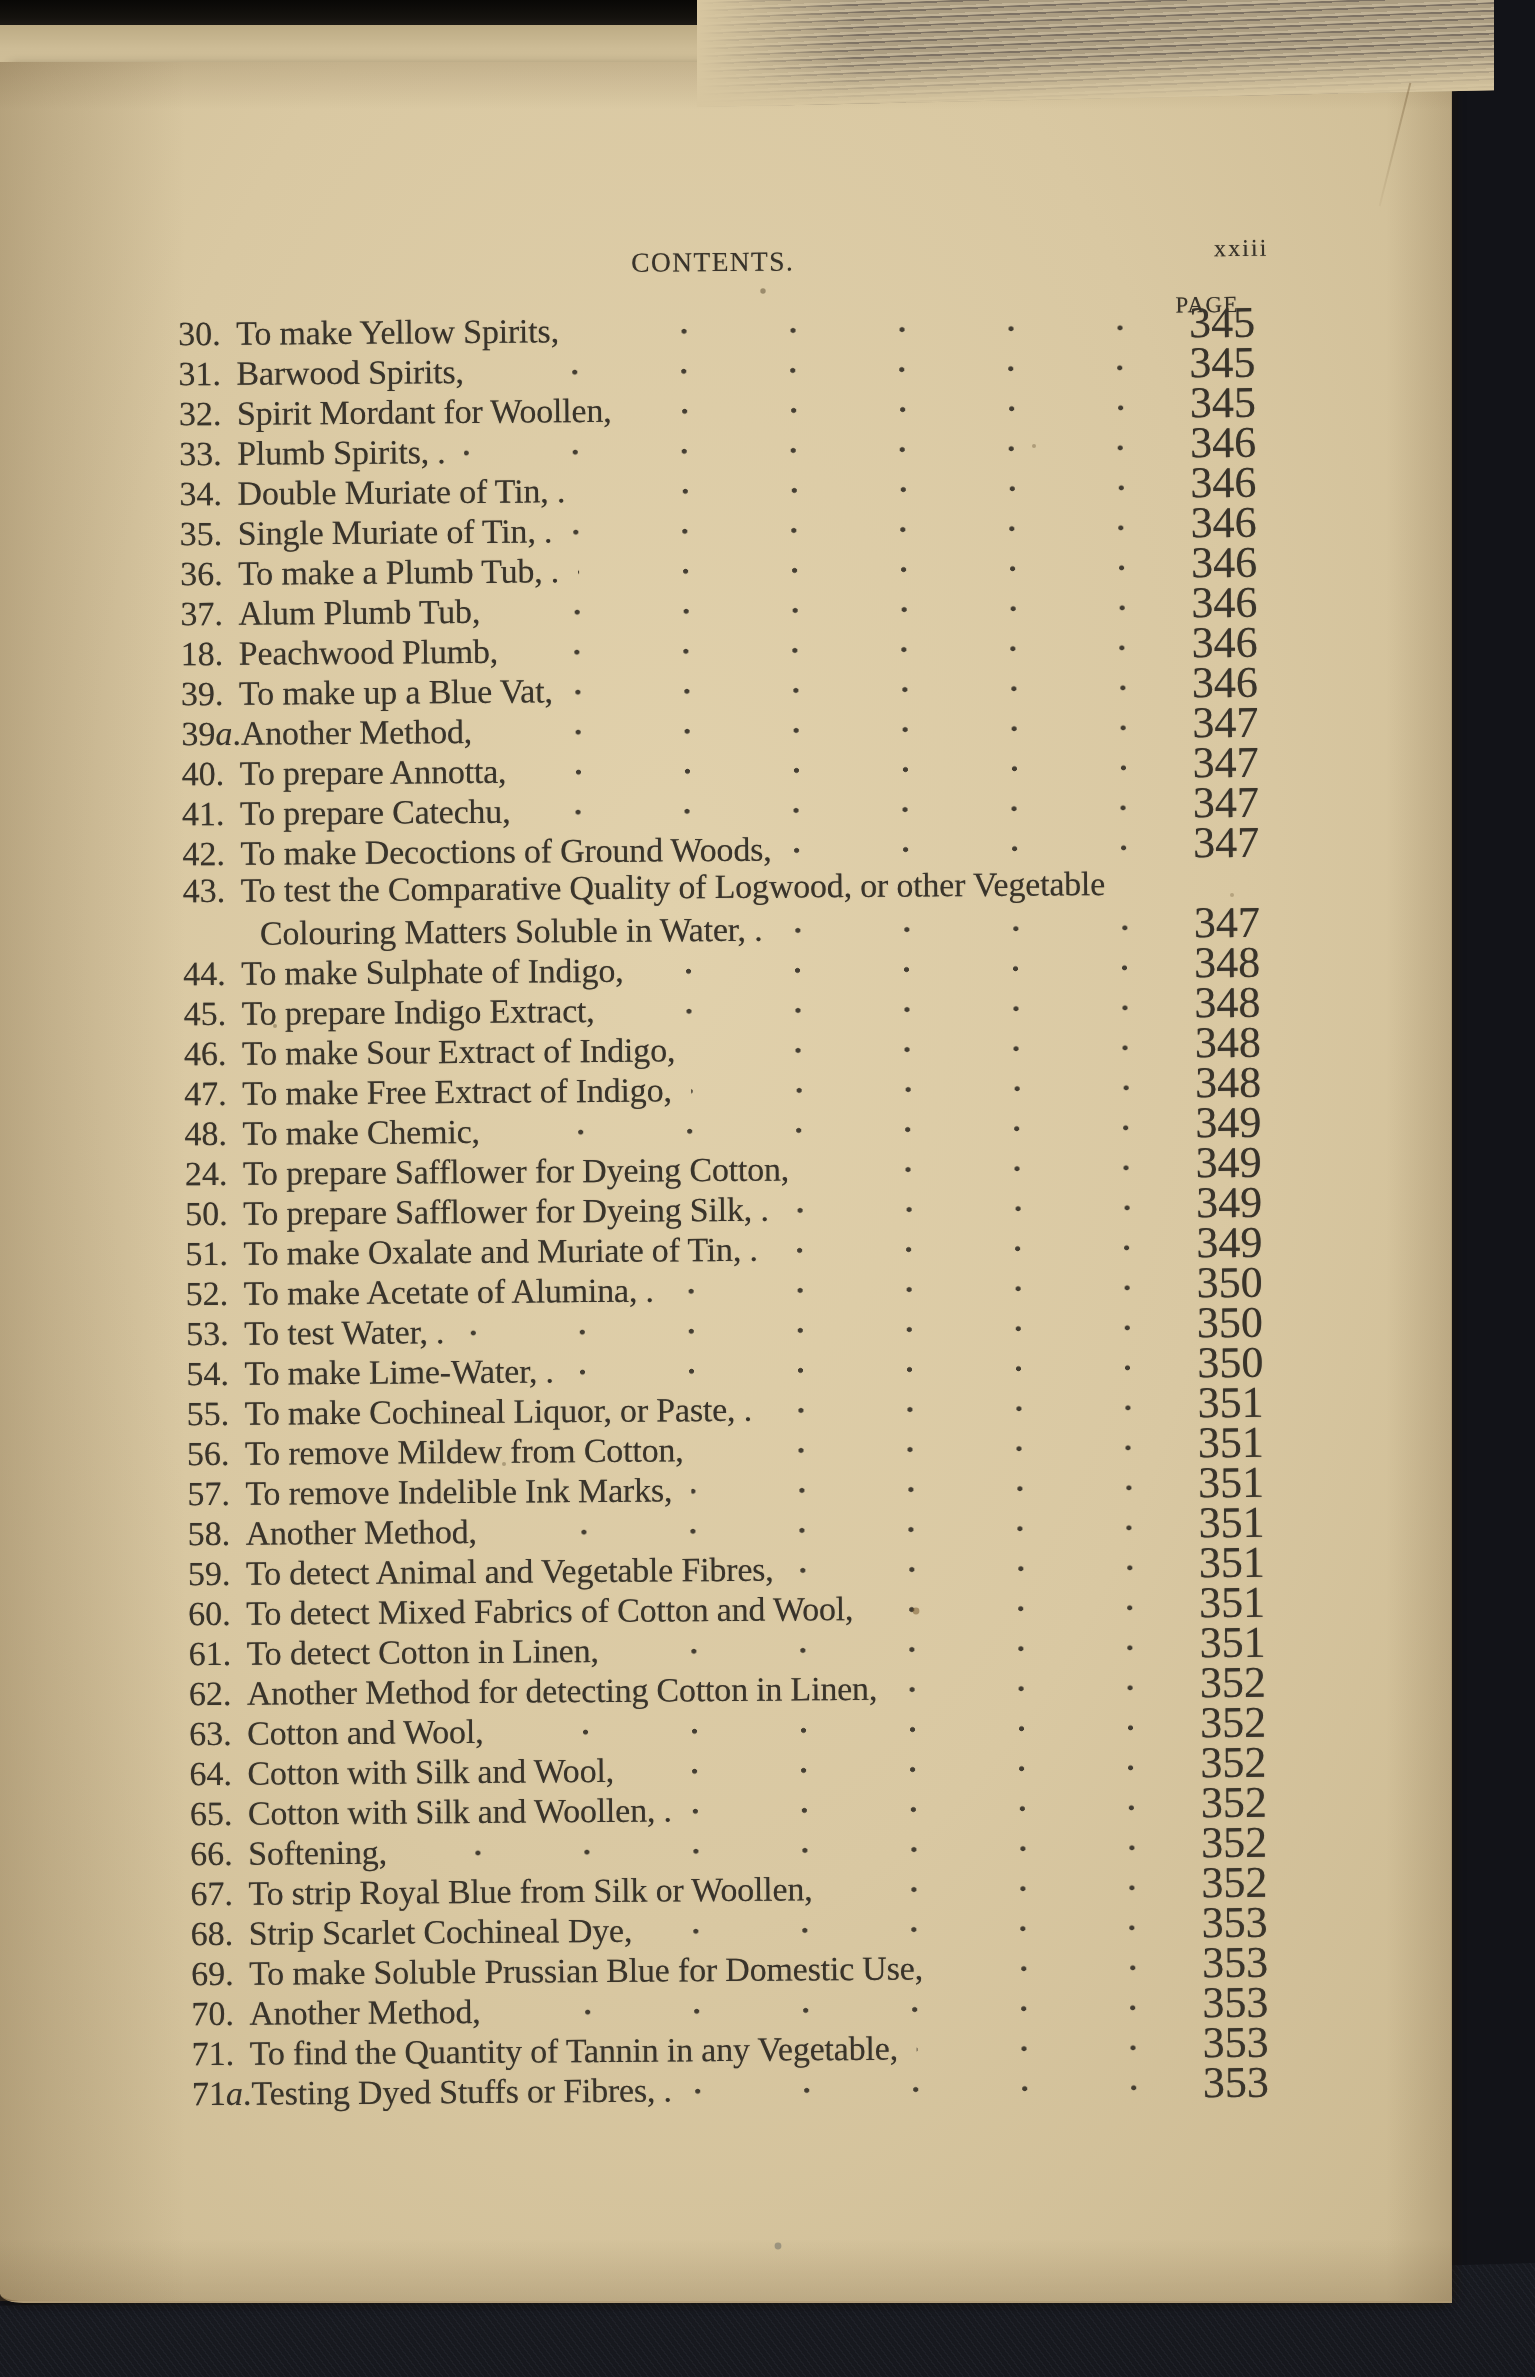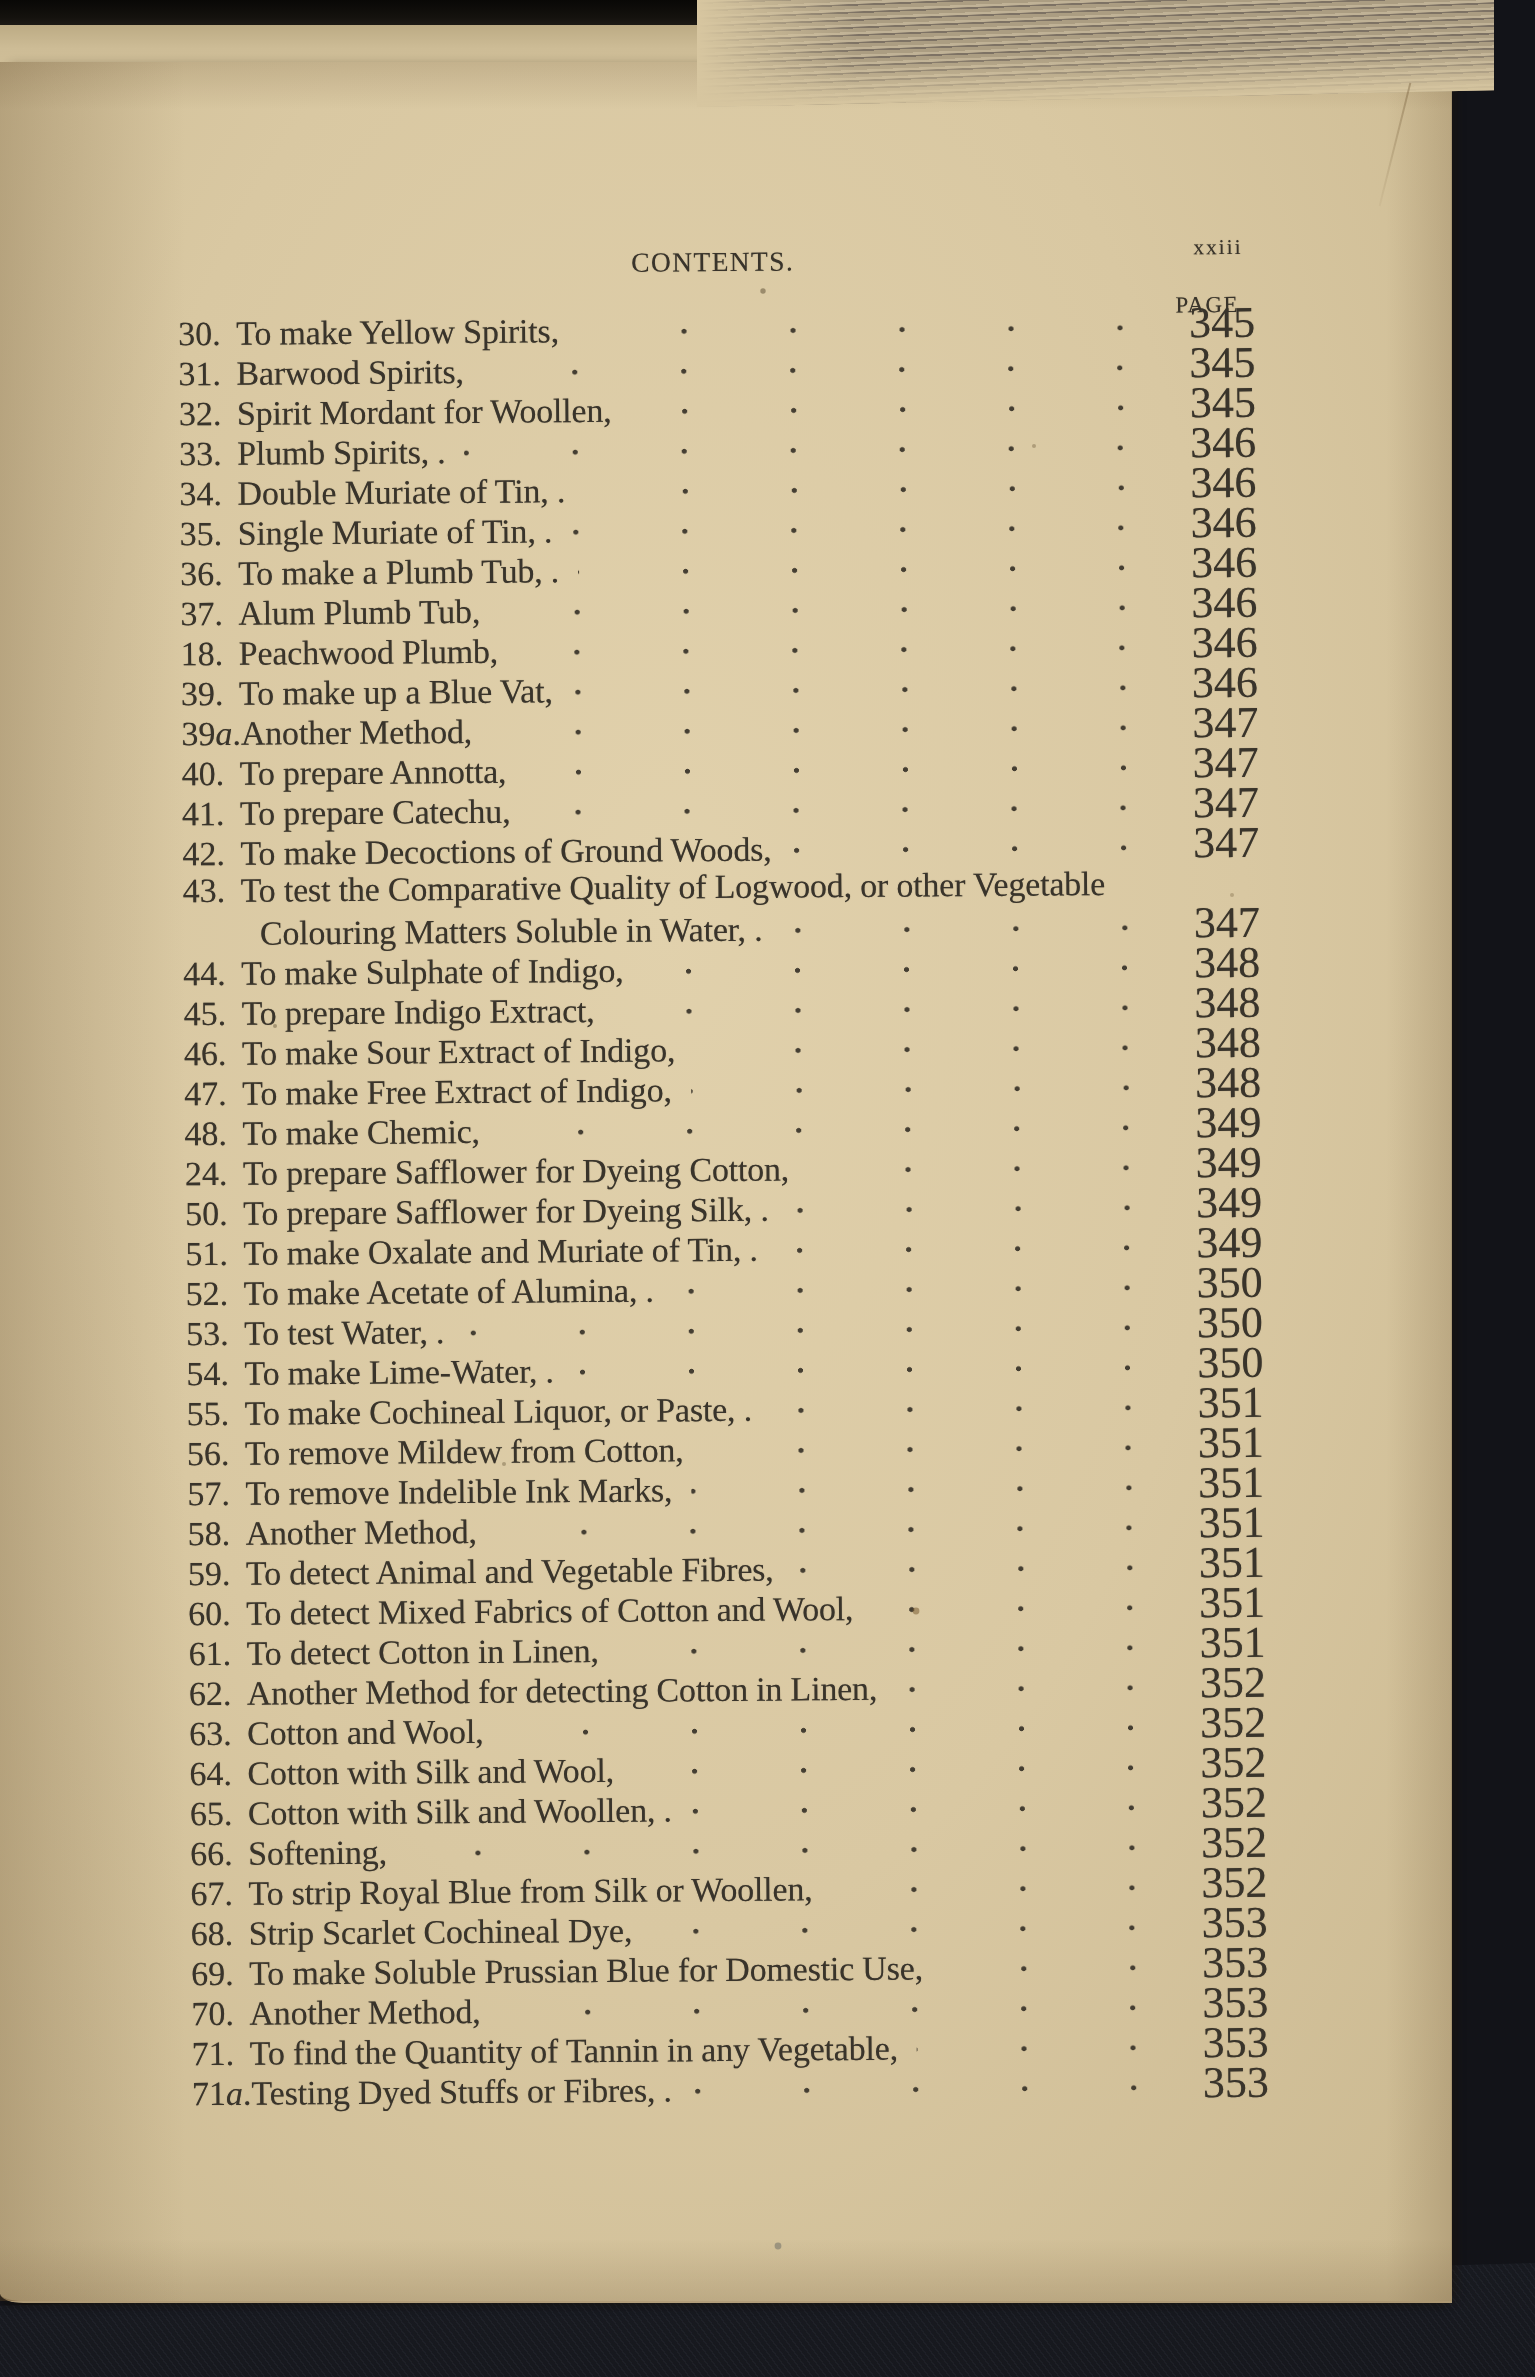--- a/index.html
+++ b/index.html
@@ -108,8 +108,8 @@
     font-size:27.5px;letter-spacing:1.4px;white-space:nowrap;
   }
   .folio{
-    position:absolute;right:202px;top:177px;
-    font-size:21px;letter-spacing:2.1px;
+    position:absolute;right:176px;top:177px;
+    font-size:24px;letter-spacing:2.1px;
   }
   .page-col-label{
     position:absolute;right:206px;top:234px;

